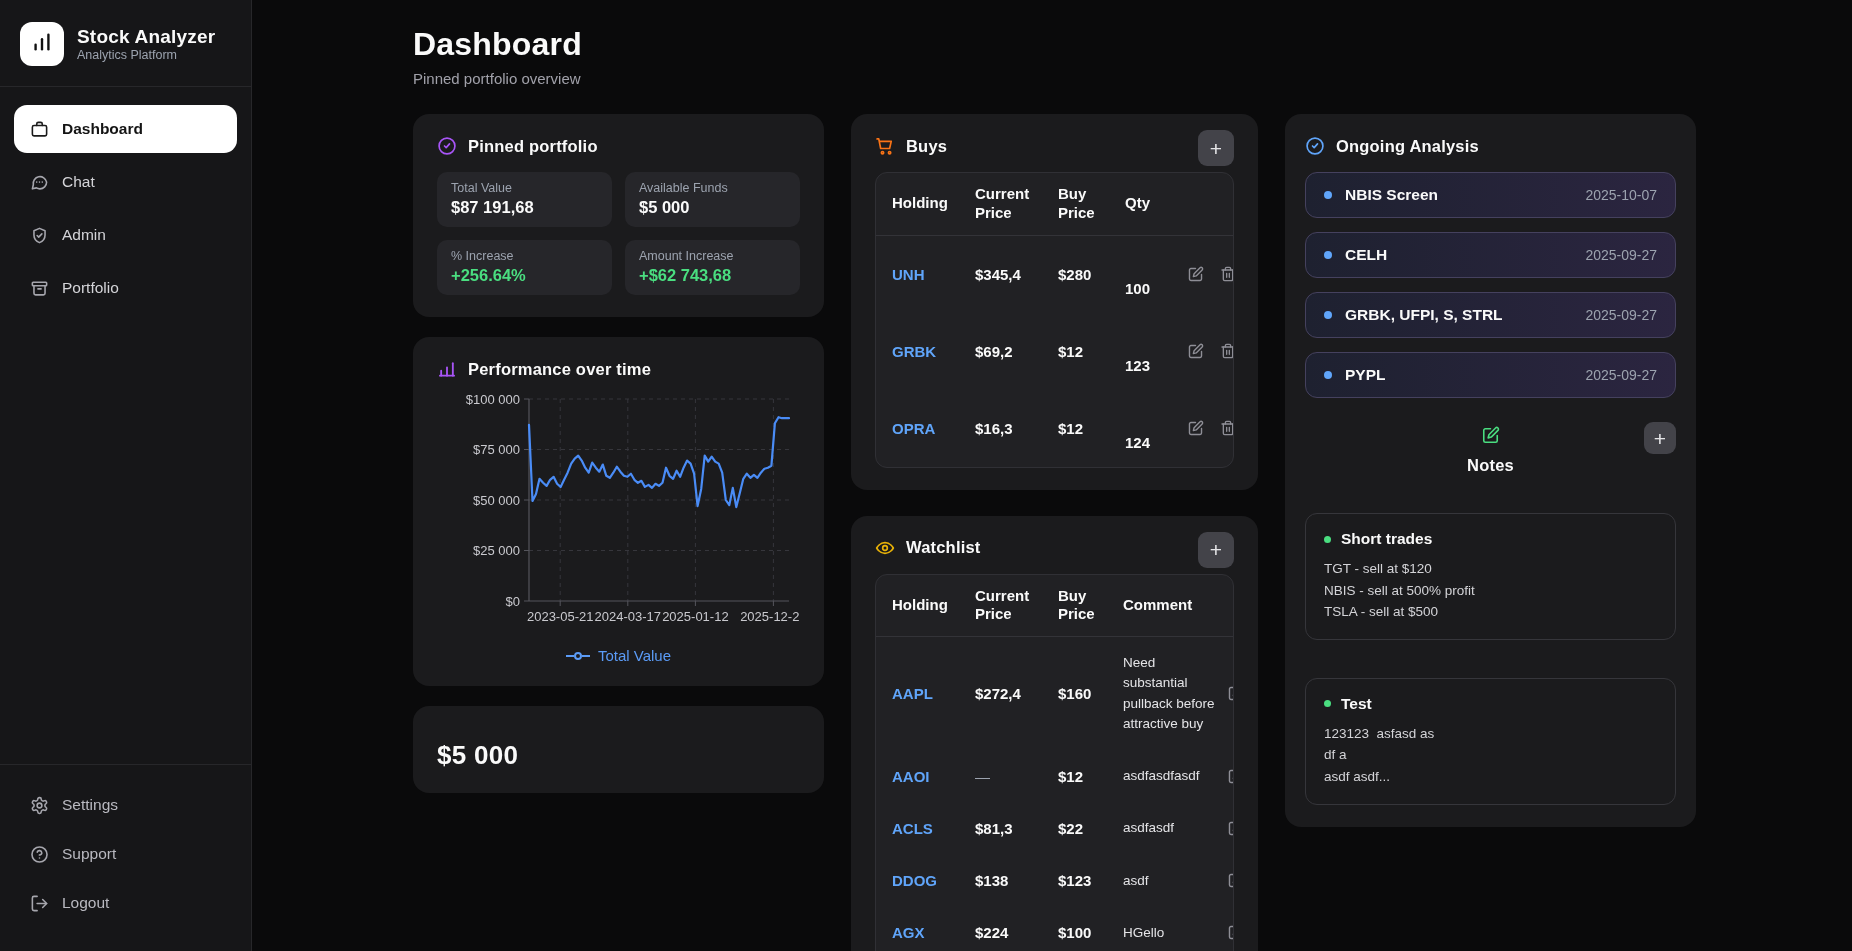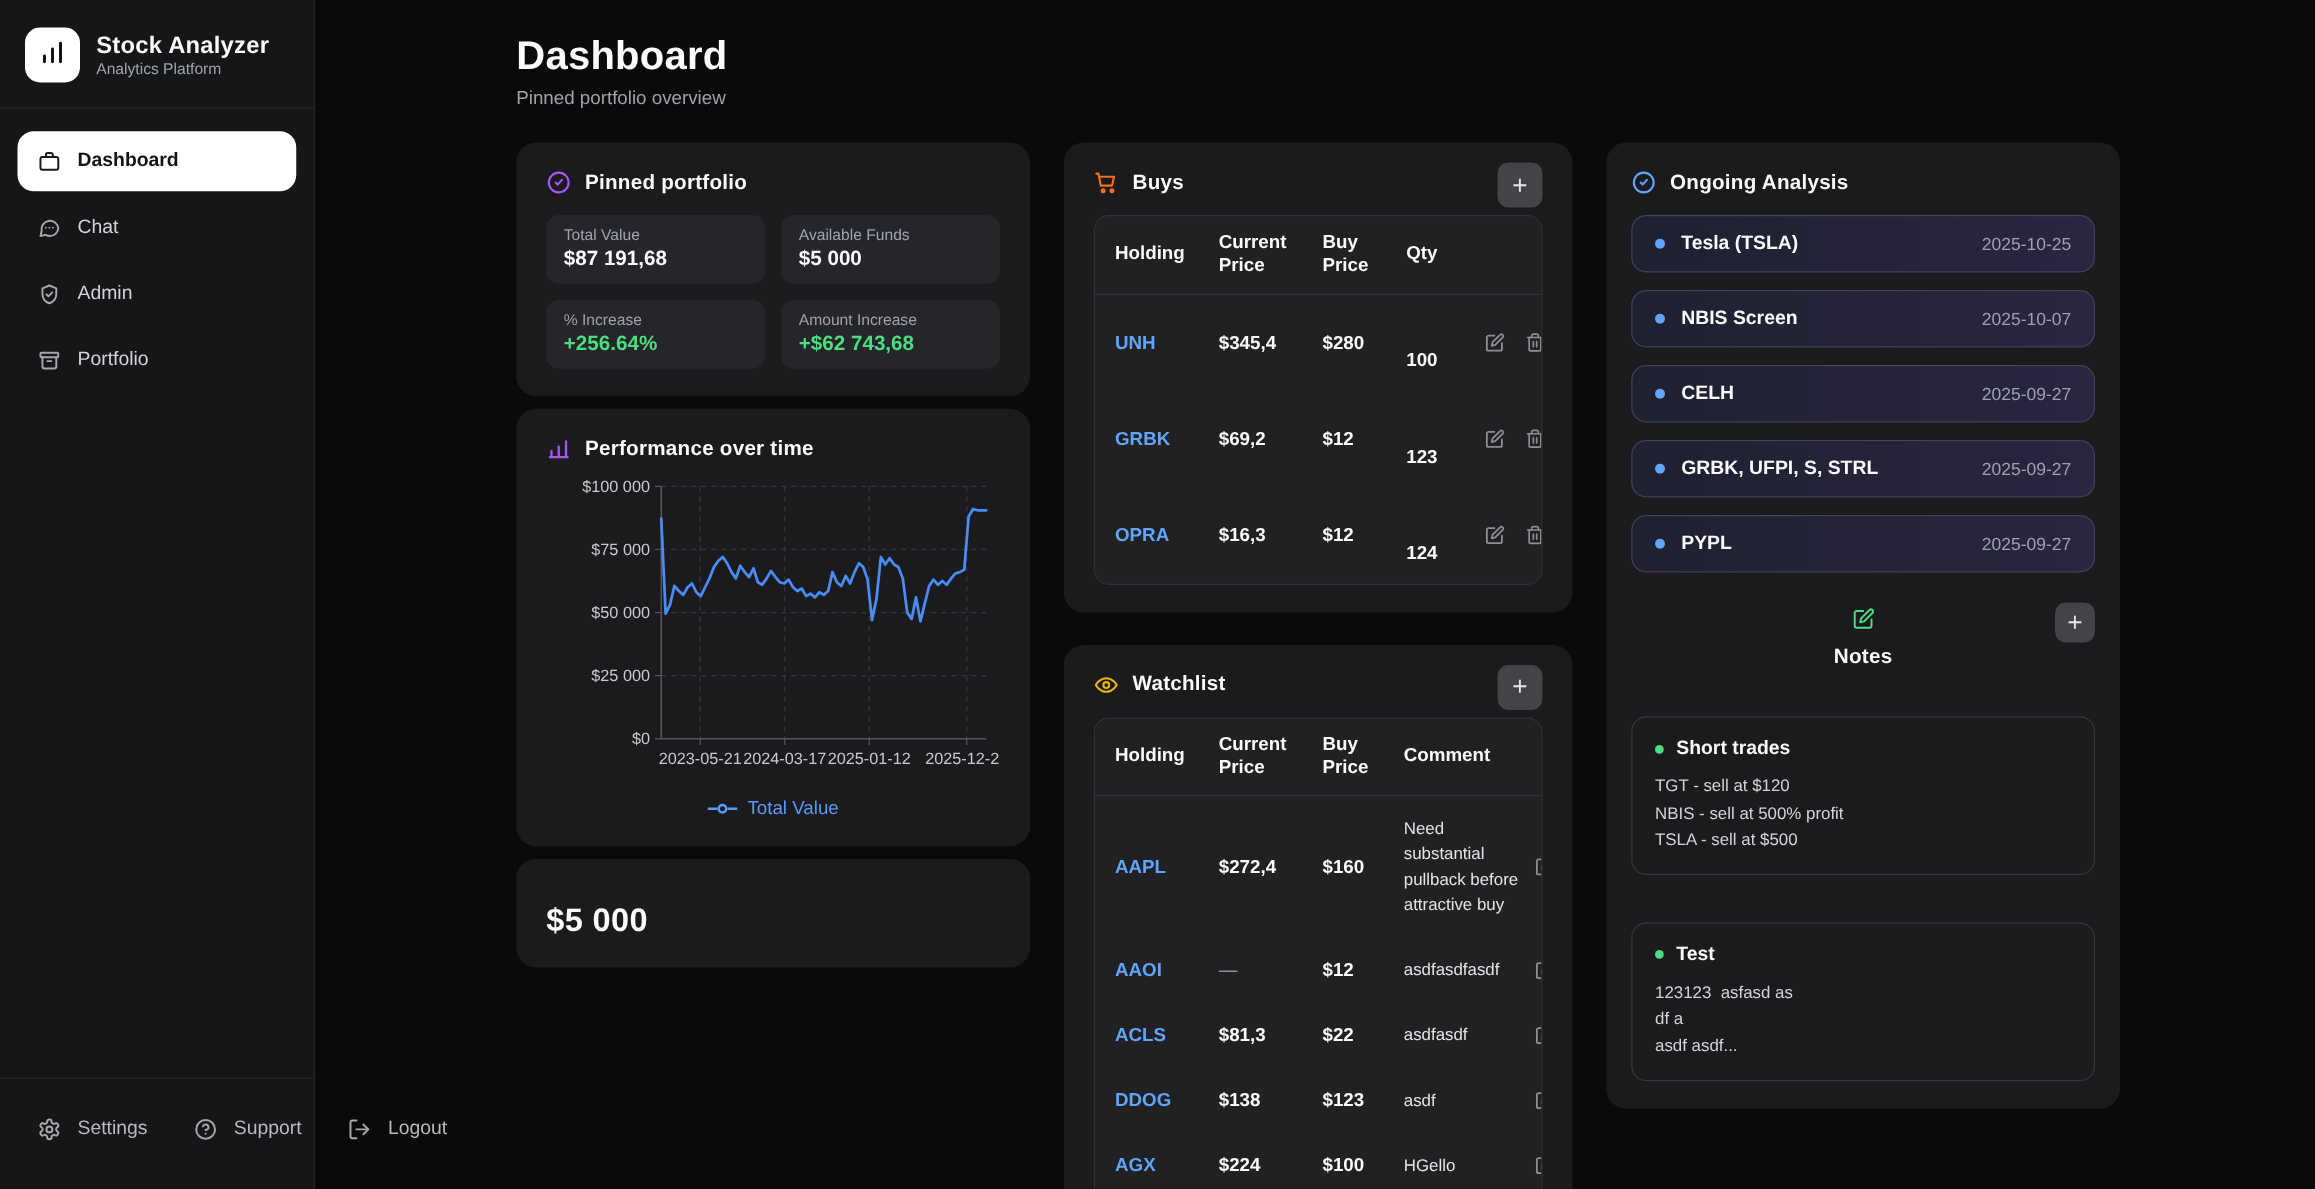--- a/index.html
+++ b/index.html
@@ -33,7 +33,7 @@
   .columns { display:grid; grid-template-columns:411px 407px 411px; column-gap:27px;
     margin-top:27px; align-items:start; width:1281px; }
   .col { display:flex; flex-direction:column; }
-  .col-left { gap:10px; }
+  .col-left { gap:20px; }
   .col-mid { gap:26px; }
 
   .card { background:#1b1b1d; border-radius:16px; padding:22px 24px; }

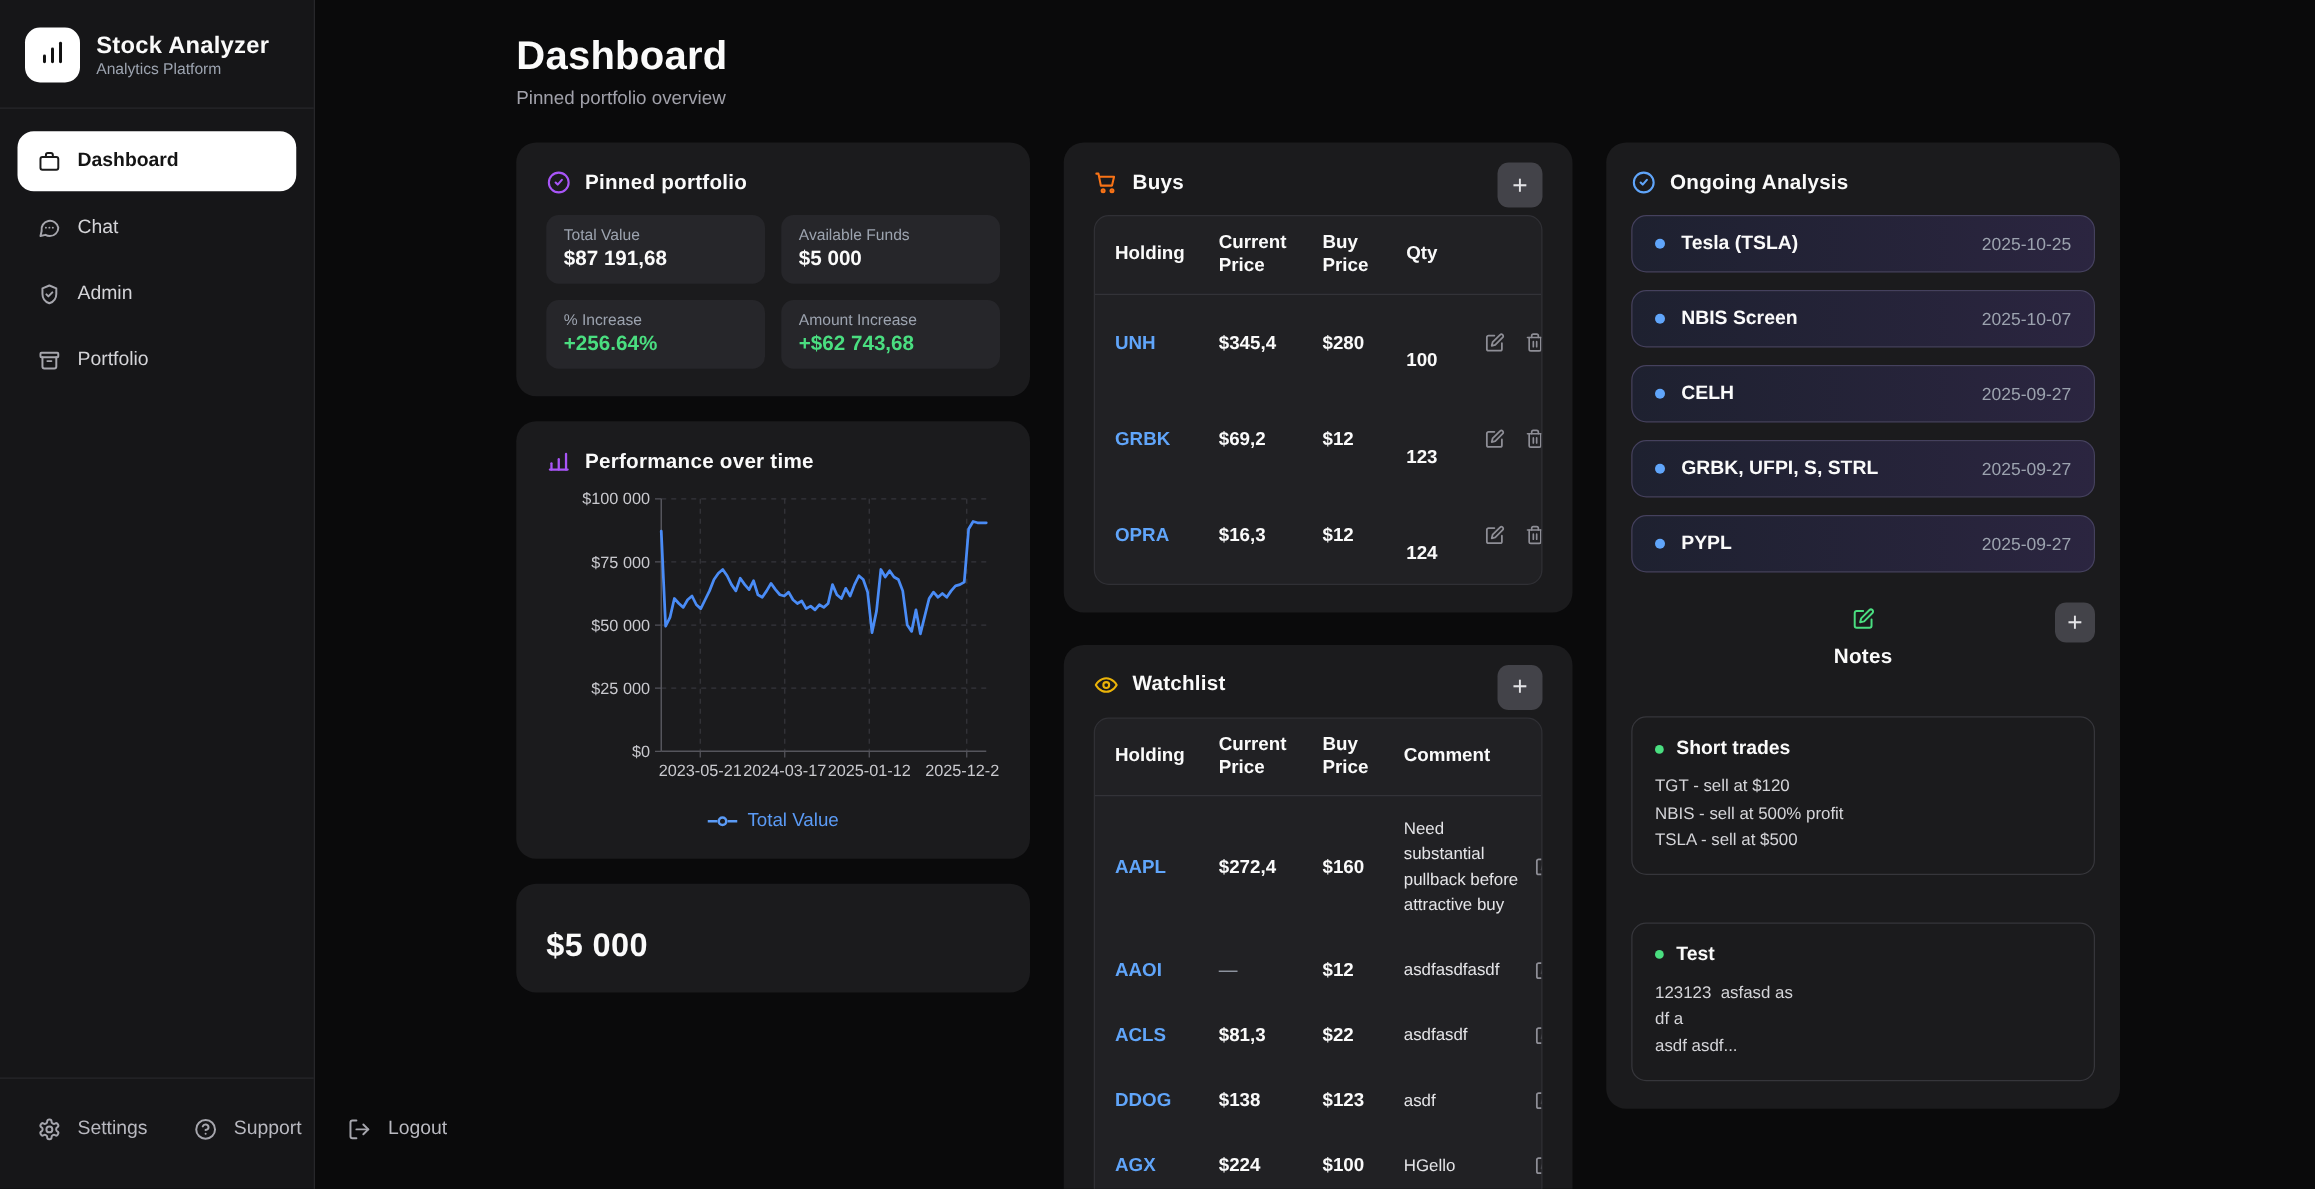--- a/index.html
+++ b/index.html
@@ -495,11 +495,6 @@
         <div class="pills" id="analysis-pills">
             <div class="pill">
               <span class="pill-dot"></span>
-              <span class="pill-name">Tesla (TSLA)</span>
-              <span class="pill-date">2025-10-25</span>
-            </div>
-            <div class="pill">
-              <span class="pill-dot"></span>
               <span class="pill-name">NBIS Screen</span>
               <span class="pill-date">2025-10-07</span>
             </div>

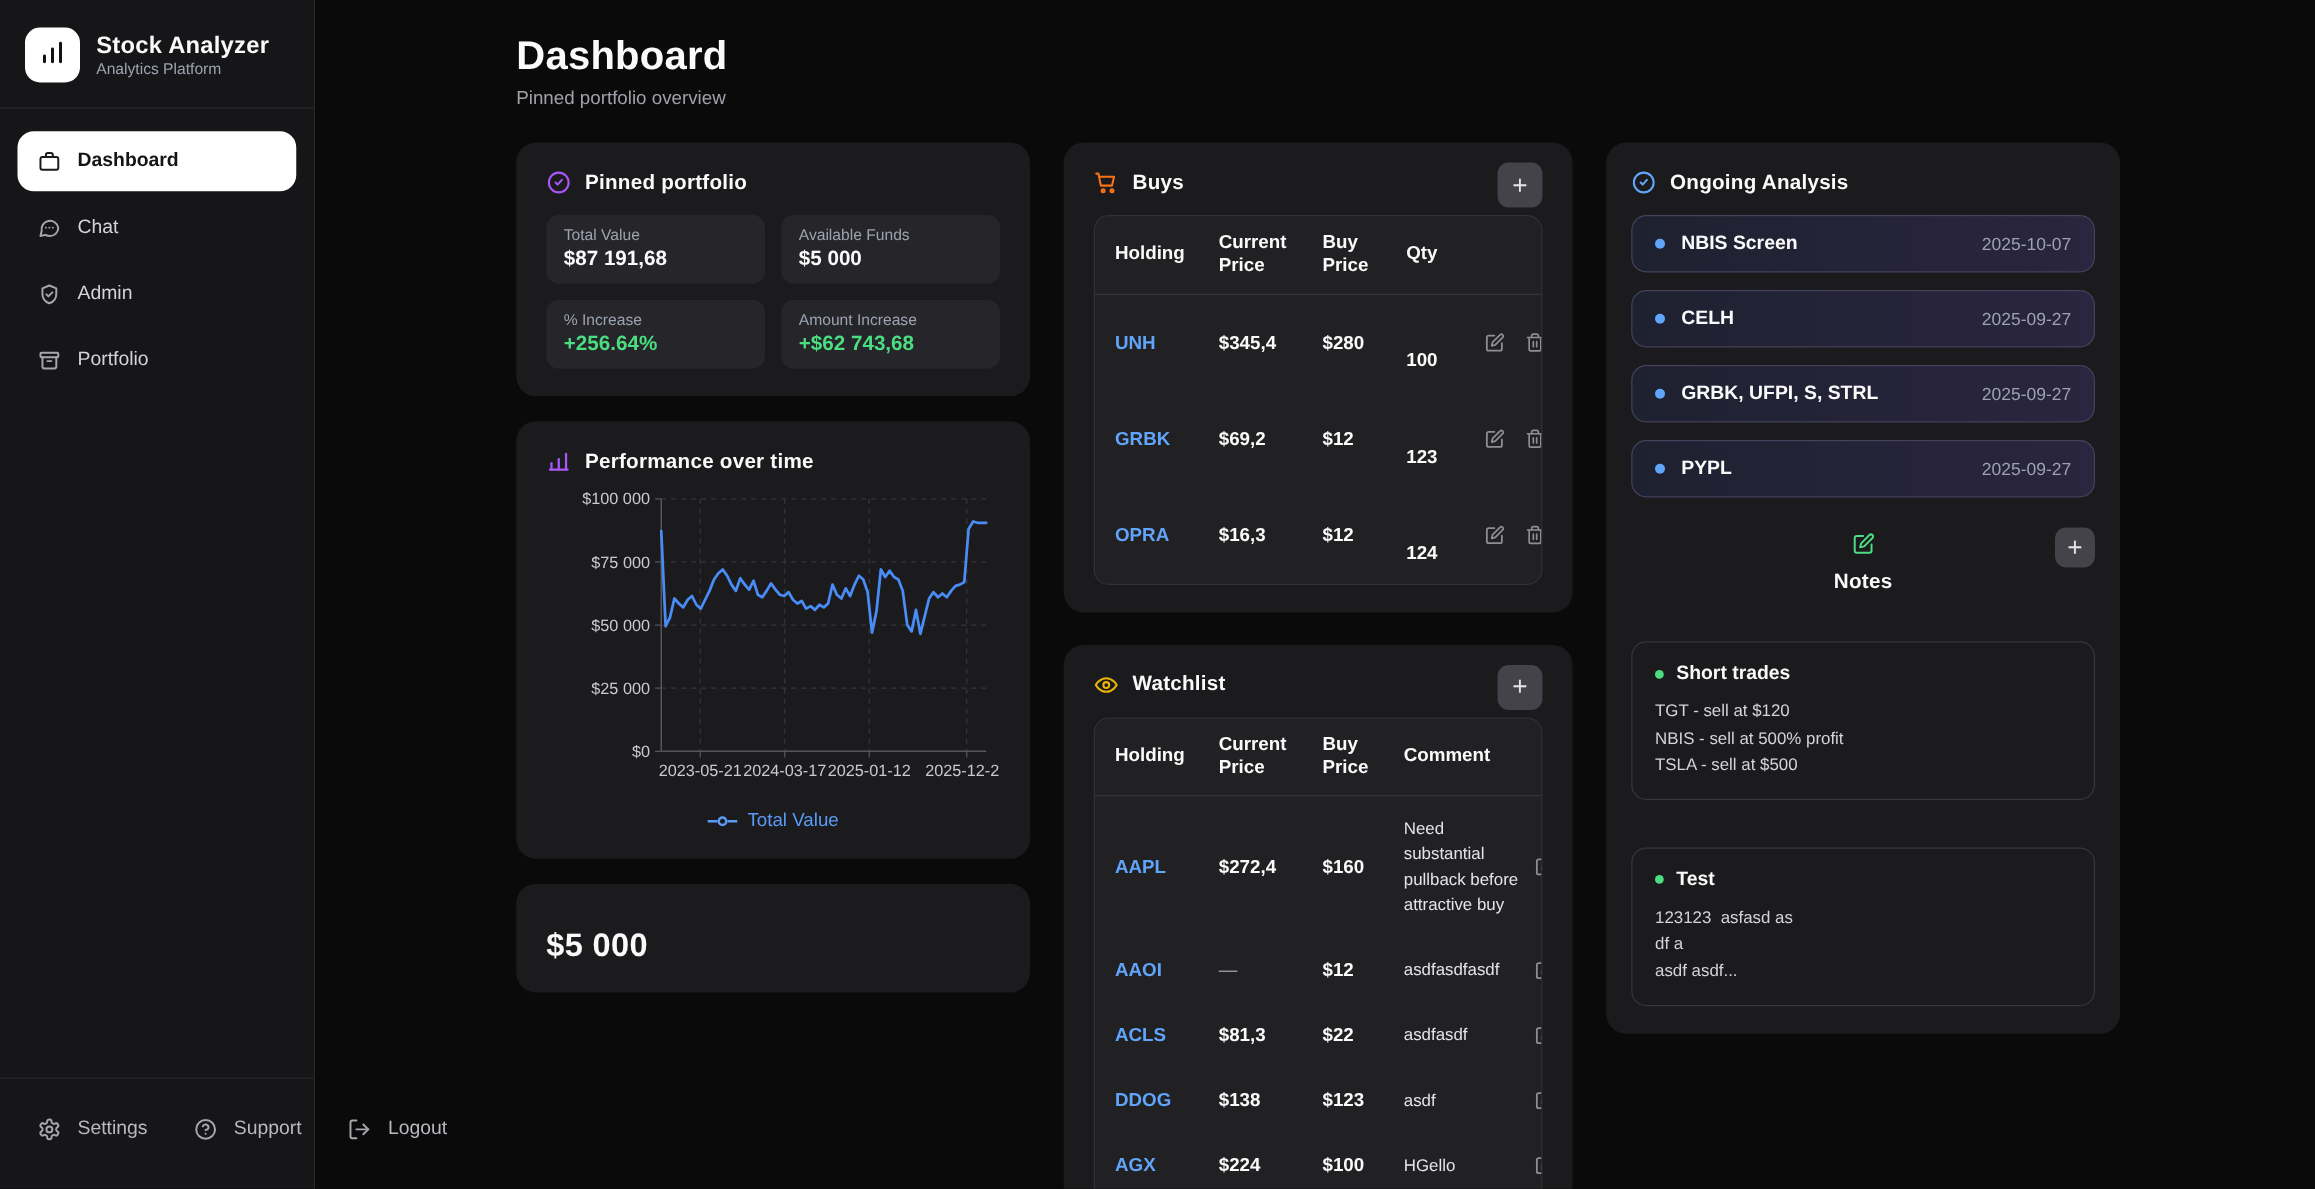--- a/index.html
+++ b/index.html
@@ -23,7 +23,7 @@
   .nav-item.active .ico { color:#1b1b1b; }
   .side-spacer { flex:1; }
   .side-footer { border-top:1px solid #27272a; padding:18px 14px 26px 14px;
-    display:flex; flex-direction:row; gap:5px; }
+    display:flex; flex-direction:column; gap:5px; }
   .side-footer .nav-item { color:#b9b9c0; height:44px; }
 
   

